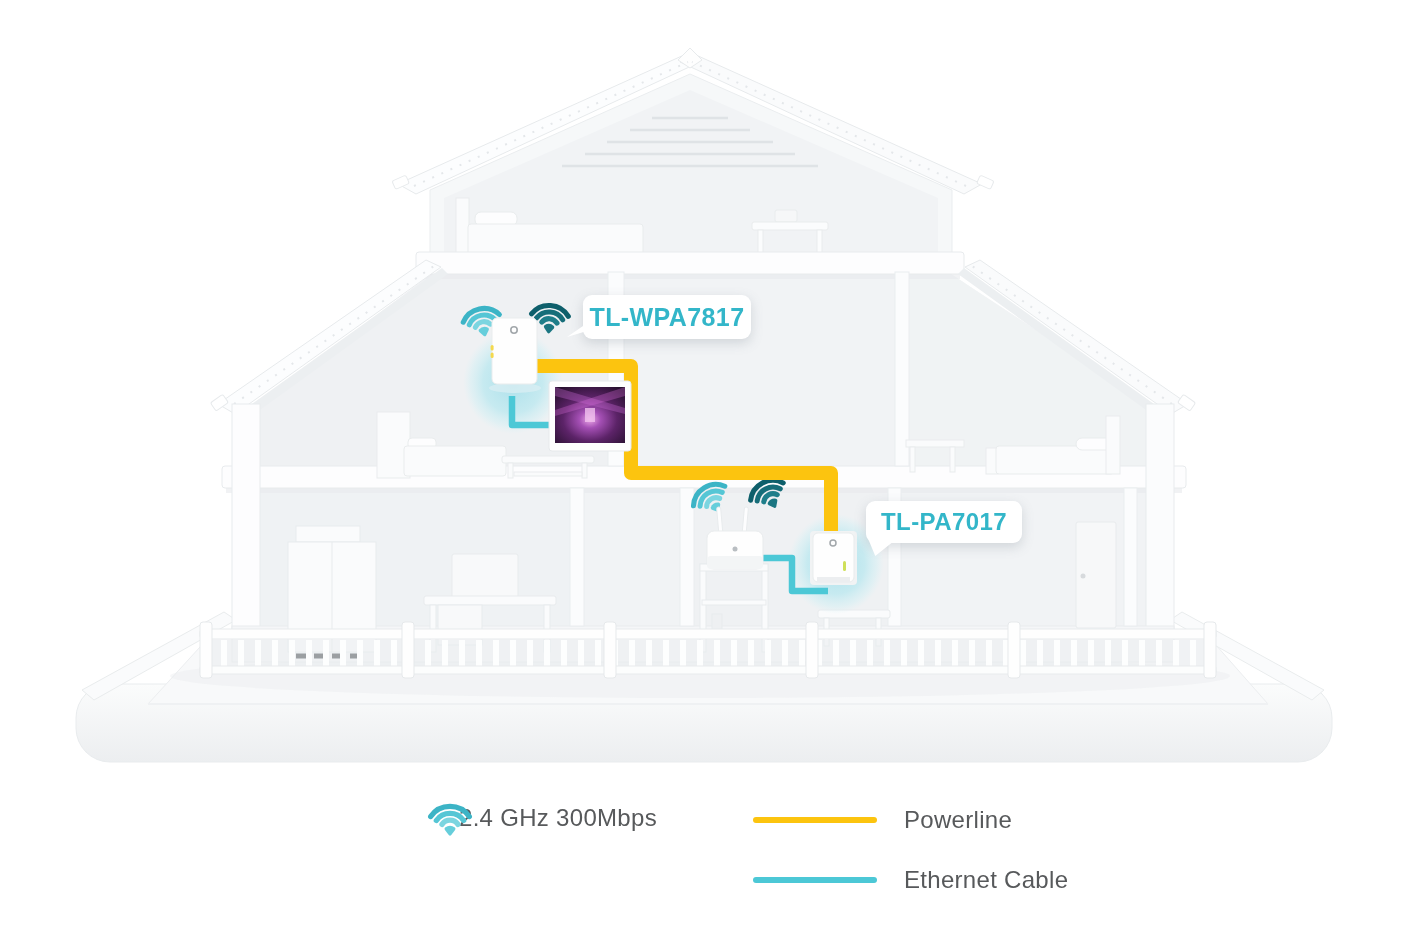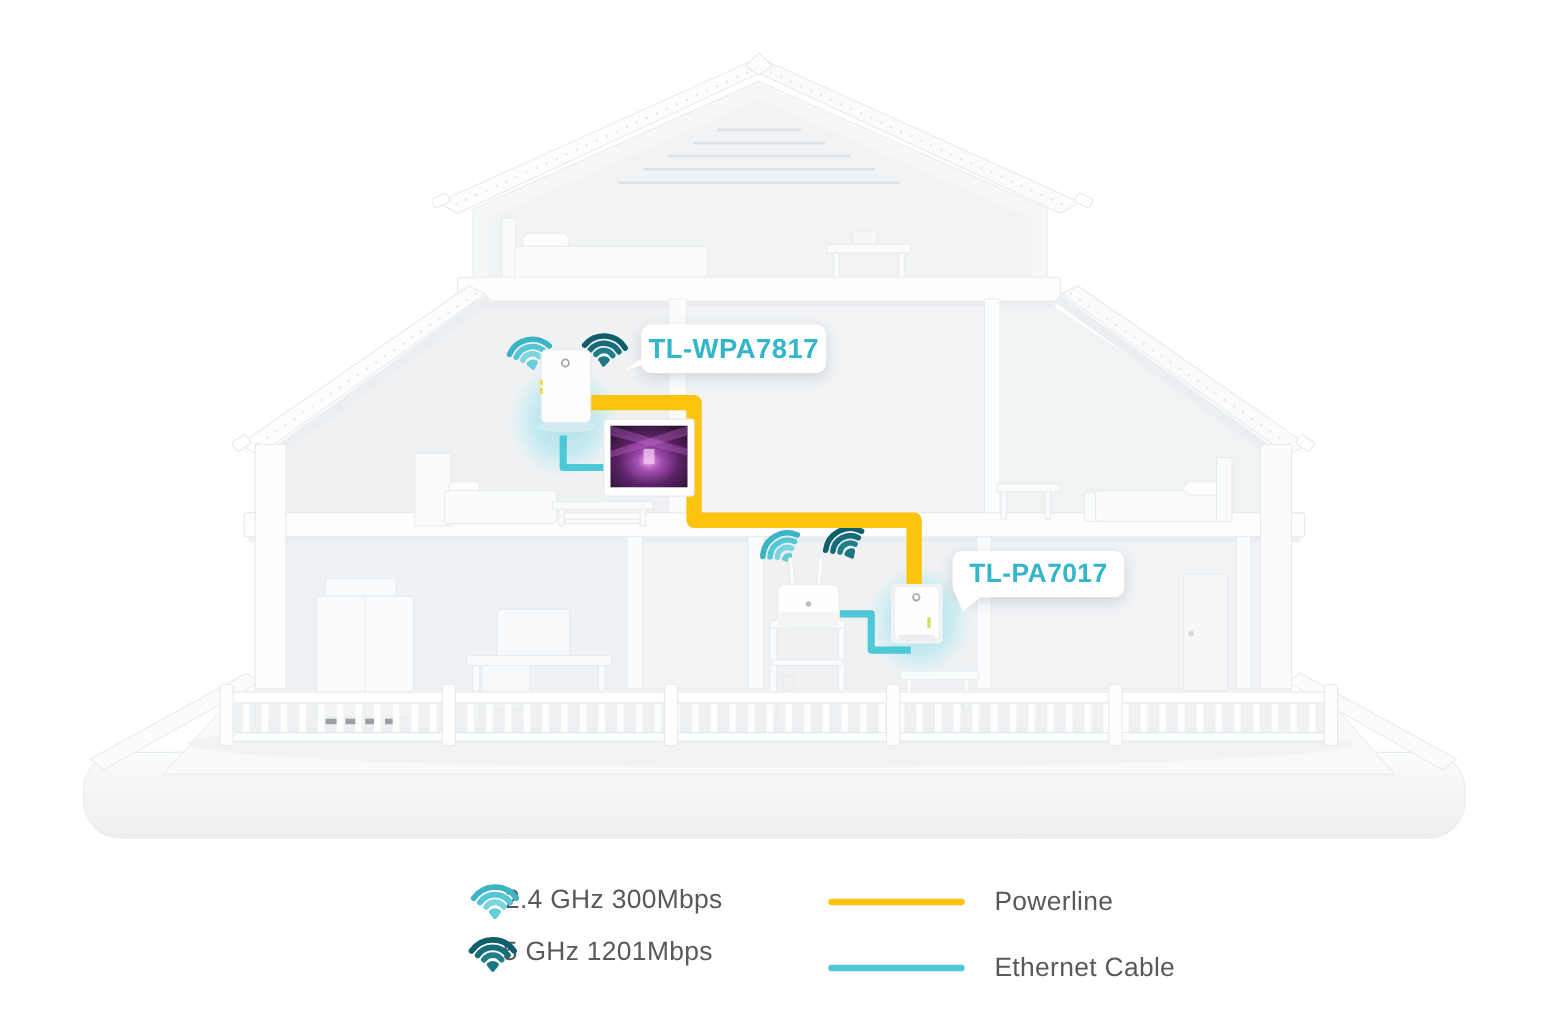--- a/index.html
+++ b/index.html
@@ -278,12 +278,6 @@
     <span class="legend-label">2.4 GHz 300Mbps</span>
   </div>
 
-  <div class="legend-item leg-wifi" style="left:424px;top:846px;height:40px;">
-    <svg class="leg-icon" width="48" height="42" viewBox="0 0 48 42">
-      <use href="#wifiShape" class="wifi-dark" transform="translate(24,32) scale(1.15)"></use>
-    </svg>
-    <span class="legend-label">5 GHz 1201Mbps</span>
-  </div>
 
   <div class="legend-item leg-cable" style="left:753px;top:867px;height:26px;">
     <span class="swatch swatch-ethernet"></span>

